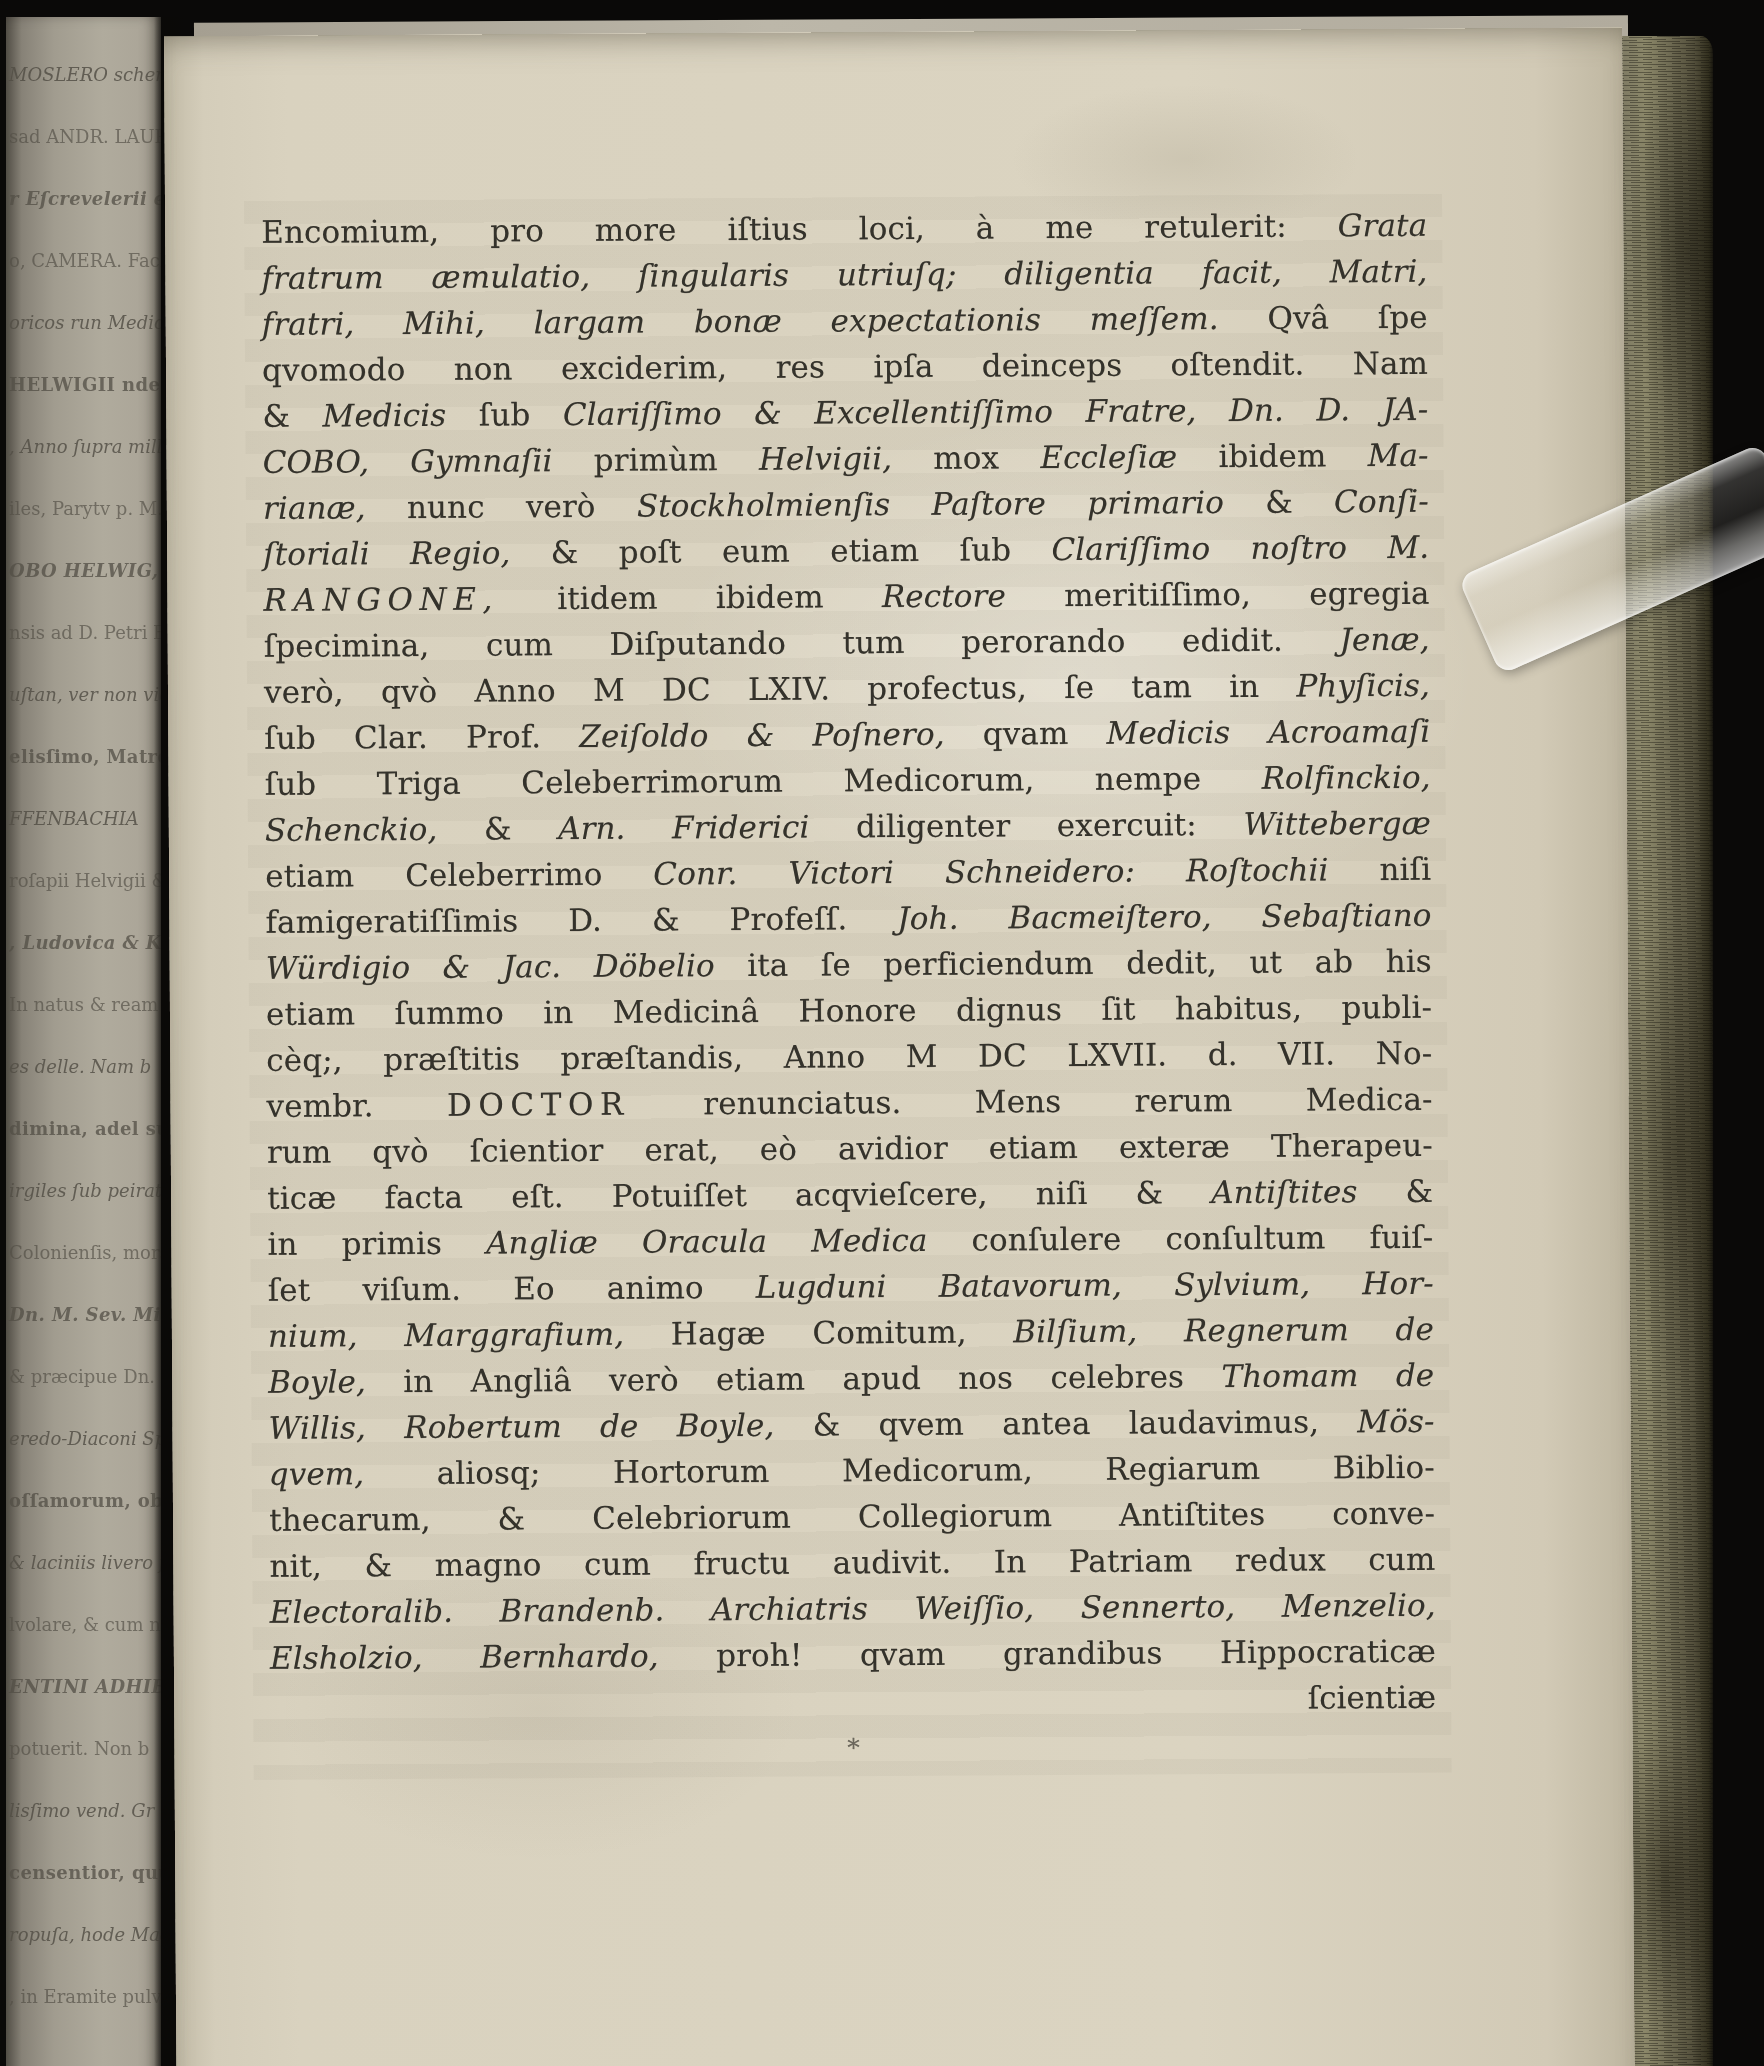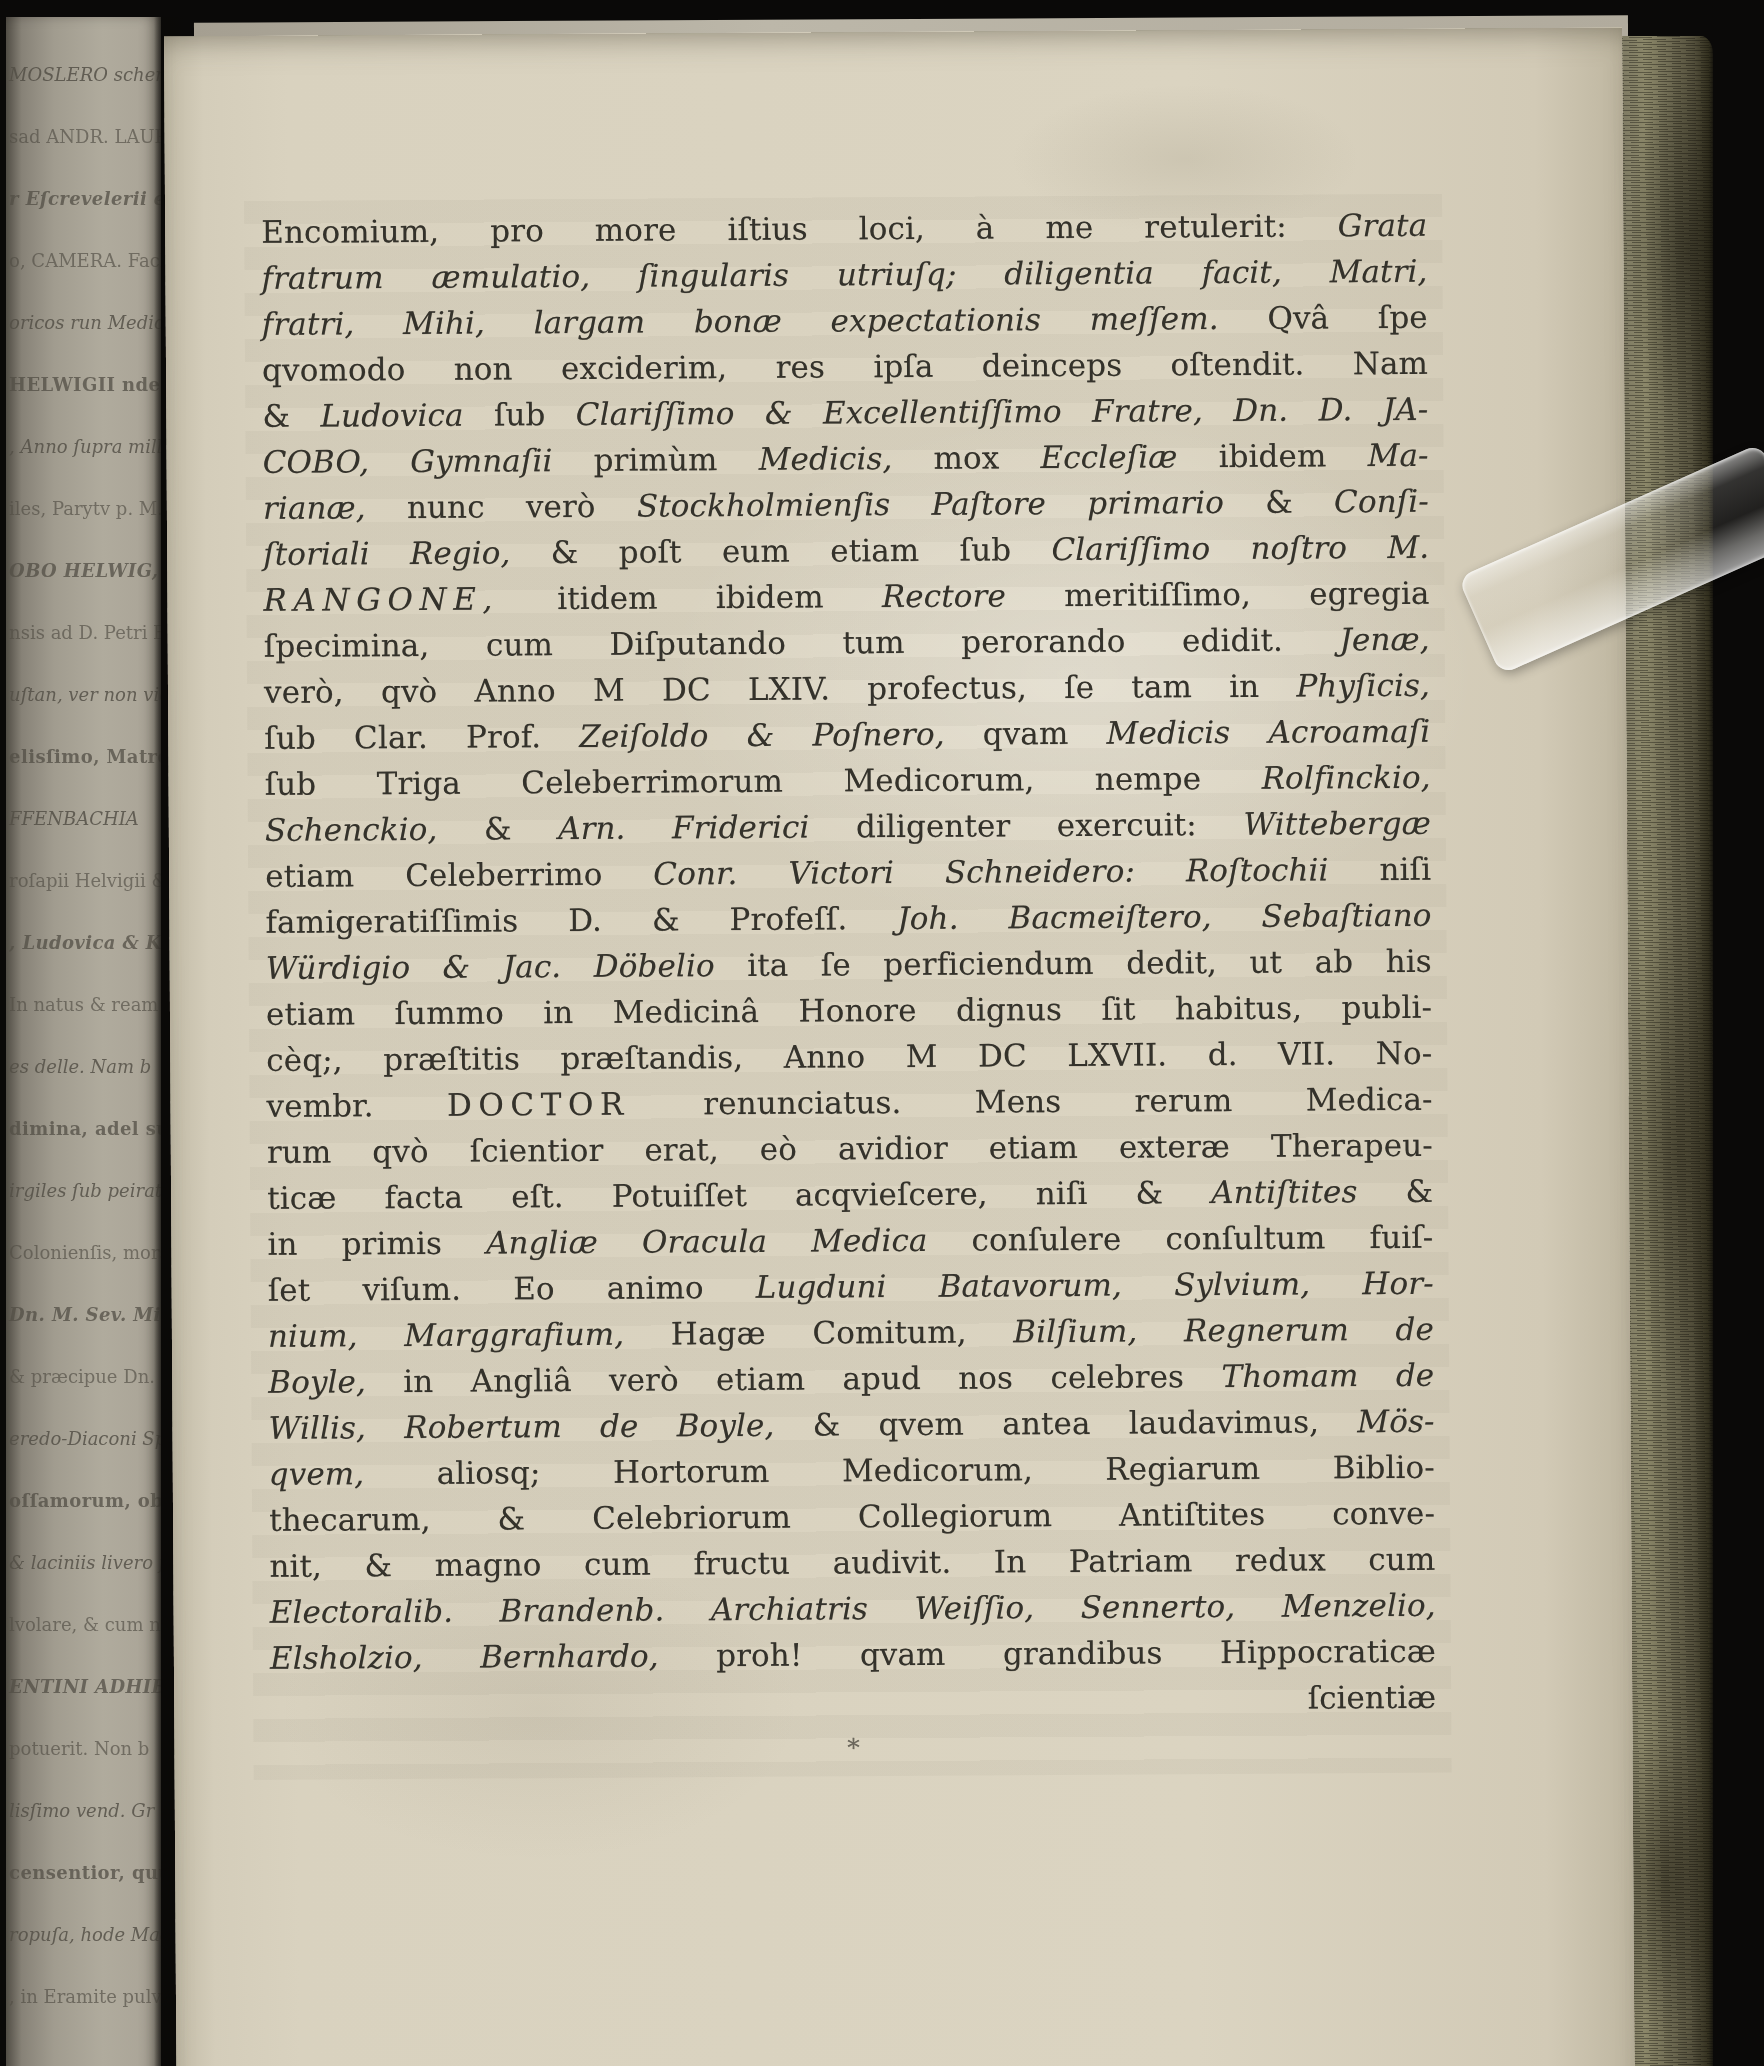--- a/index.html
+++ b/index.html
@@ -193,7 +193,7 @@
           <div class="line"><span class="it">fratrum æmulatio, ſingularis utriuſq; diligentia facit, Matri,</span></div>
           <div class="line"><span class="it">fratri, Mihi, largam bonæ expectationis meſſem. </span><span>Qvâ ſpe</span></div>
           <div class="line"><span>qvomodo non exciderim, res ipſa deinceps oſtendit. Nam</span></div>
-          <div class="line"><span>&amp; </span><span class="it">Ludovica</span><span> ſub </span><span class="it">Clariſſimo &amp; Excellentiſſimo Fratre, Dn. D. JA-</span></div>
+          <div class="line"><span>&amp; </span><span class="it">Medicis</span><span> ſub </span><span class="it">Clariſſimo &amp; Excellentiſſimo Fratre, Dn. D. JA-</span></div>
           <div class="line"><span class="it">COBO, Gymnaſii</span><span> primùm </span><span class="it">Medicis,</span><span> mox </span><span class="it">Eccleſiæ</span><span> ibidem </span><span class="it">Ma-</span></div>
           <div class="line"><span class="it">rianæ,</span><span> nunc verò </span><span class="it">Stockholmienſis Paſtore primario</span><span> &amp; </span><span class="it">Conſi-</span></div>
           <div class="line"><span class="it">ſtoriali Regio,</span><span> &amp; poſt eum etiam ſub </span><span class="it">Clariſſimo noſtro M.</span></div>

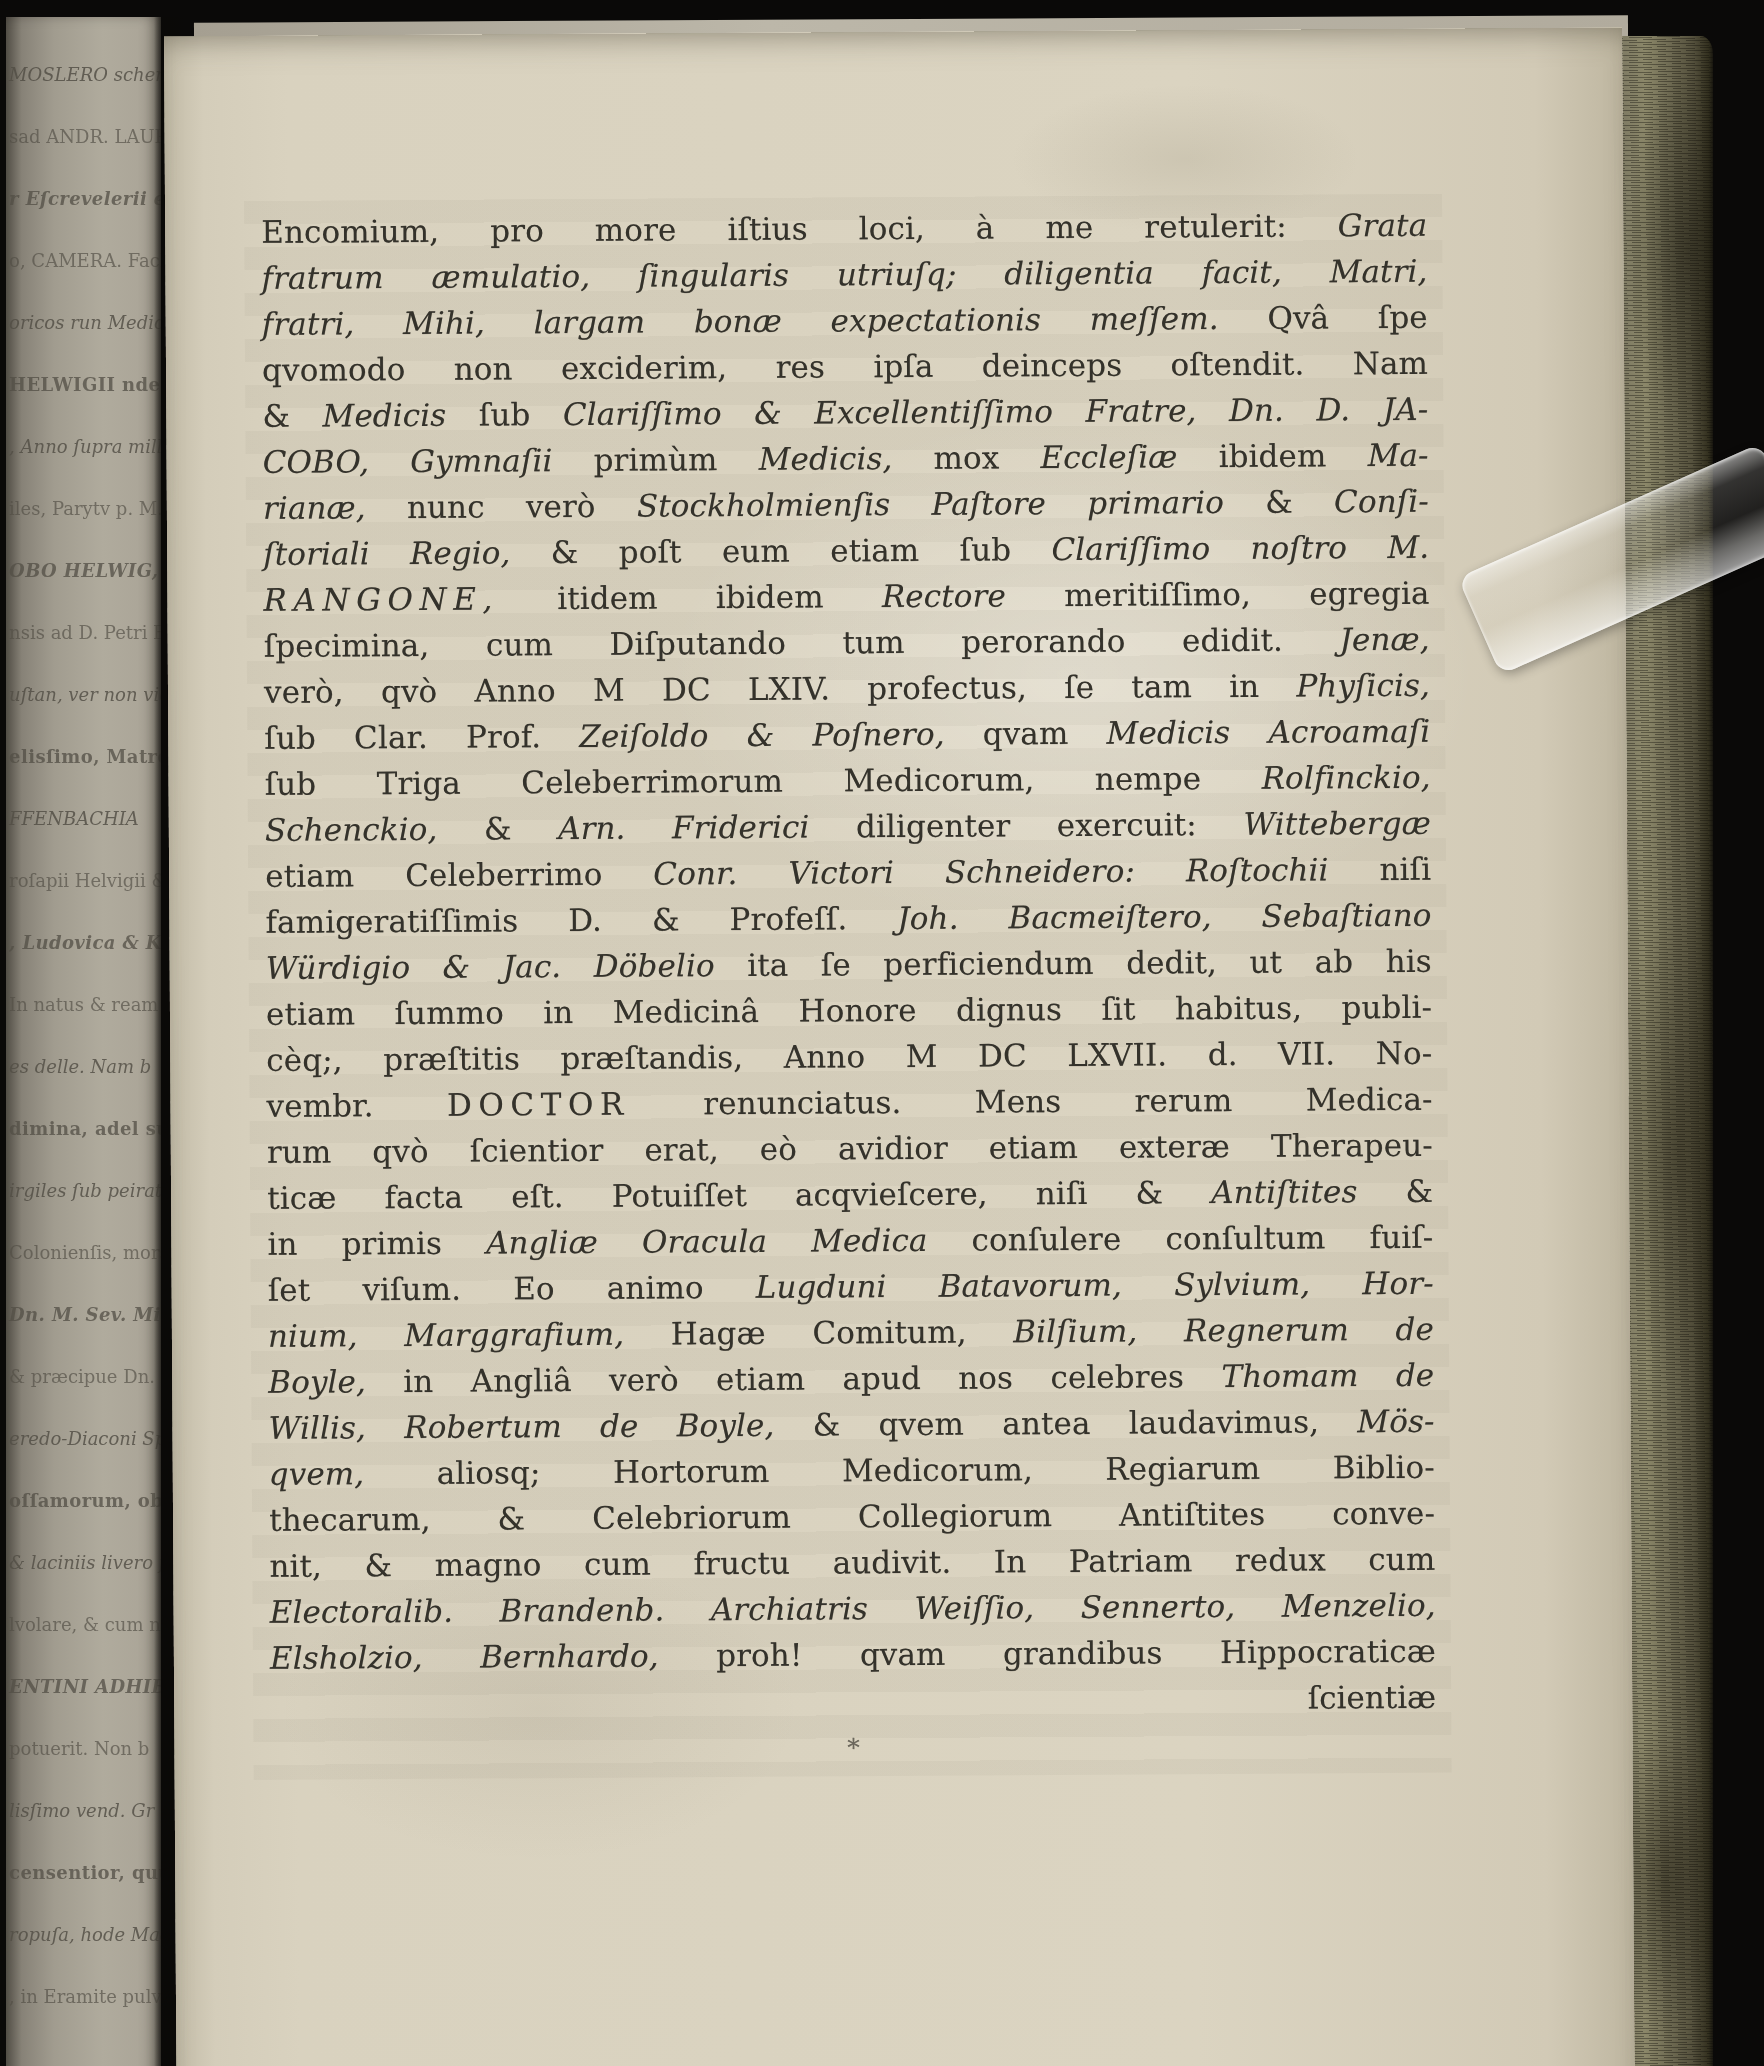--- a/index.html
+++ b/index.html
@@ -194,7 +194,7 @@
           <div class="line"><span class="it">fratri, Mihi, largam bonæ expectationis meſſem. </span><span>Qvâ ſpe</span></div>
           <div class="line"><span>qvomodo non exciderim, res ipſa deinceps oſtendit. Nam</span></div>
           <div class="line"><span>&amp; </span><span class="it">Medicis</span><span> ſub </span><span class="it">Clariſſimo &amp; Excellentiſſimo Fratre, Dn. D. JA-</span></div>
-          <div class="line"><span class="it">COBO, Gymnaſii</span><span> primùm </span><span class="it">Medicis,</span><span> mox </span><span class="it">Eccleſiæ</span><span> ibidem </span><span class="it">Ma-</span></div>
+          <div class="line"><span class="it">COBO, Gymnaſii</span><span> primùm </span><span class="it">Helvigii,</span><span> mox </span><span class="it">Eccleſiæ</span><span> ibidem </span><span class="it">Ma-</span></div>
           <div class="line"><span class="it">rianæ,</span><span> nunc verò </span><span class="it">Stockholmienſis Paſtore primario</span><span> &amp; </span><span class="it">Conſi-</span></div>
           <div class="line"><span class="it">ſtoriali Regio,</span><span> &amp; poſt eum etiam ſub </span><span class="it">Clariſſimo noſtro M.</span></div>
           <div class="line"><span class="it sp">RANGONE,</span><span> itidem ibidem </span><span class="it">Rectore</span><span> meritiſſimo, egregia</span></div>

